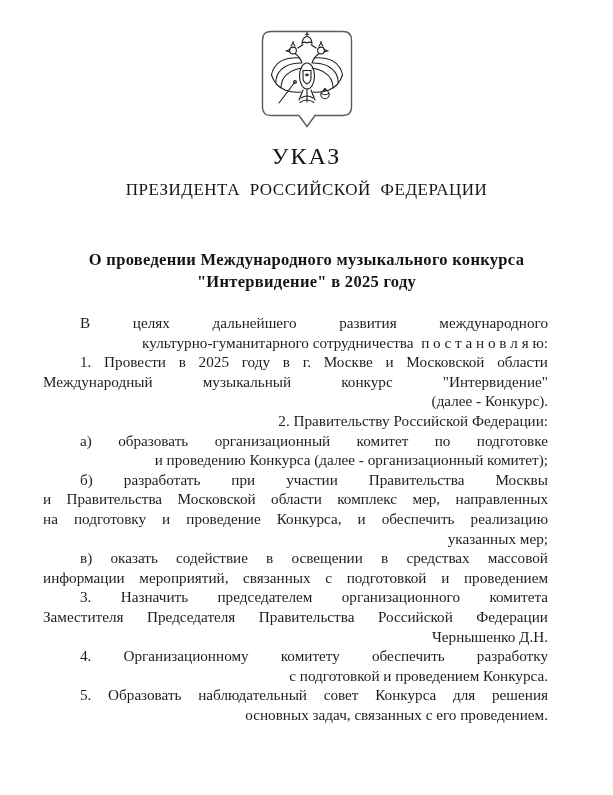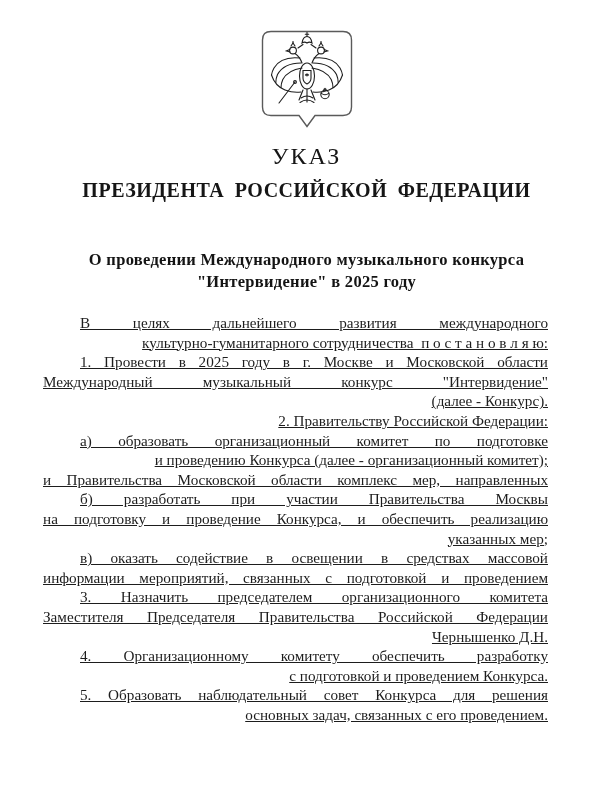--- a/index.html
+++ b/index.html
@@ -32,11 +32,11 @@
   .decree-issuer {
     margin-top: 3px;
     text-align: center;
-    font-size: 20px;
+    font-size: 17px;
     line-height: 26px;
     letter-spacing: 0.5px;
     word-spacing: 5px;
-    font-weight: 700;
+    font-weight: 400;
     color: #161616;
   }
   .decree-subject {

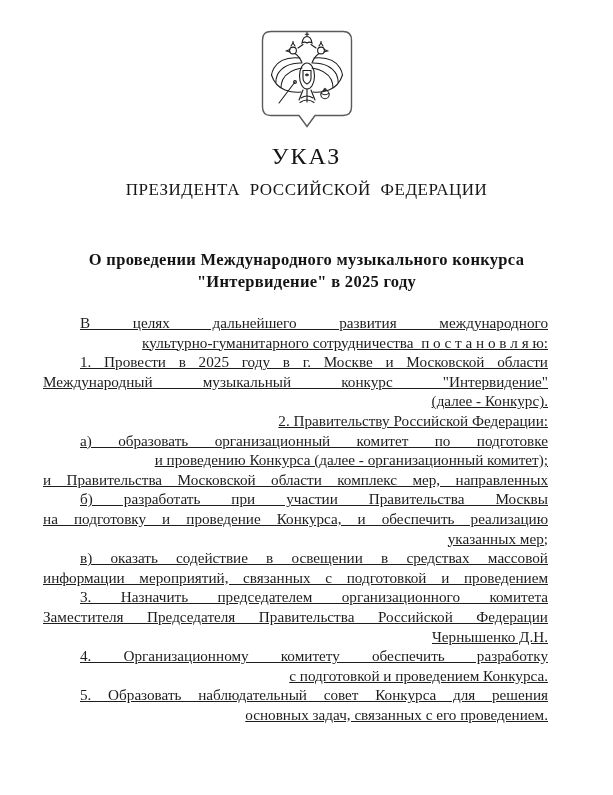--- a/index.html
+++ b/index.html
@@ -53,7 +53,6 @@
     font-size: 15.2px;
     line-height: 19.6px;
     color: #1d1d1d;
-    text-decoration: underline;
   }
   .l { text-align: right; }
   .l.j { text-align: justify; text-align-last: justify; }

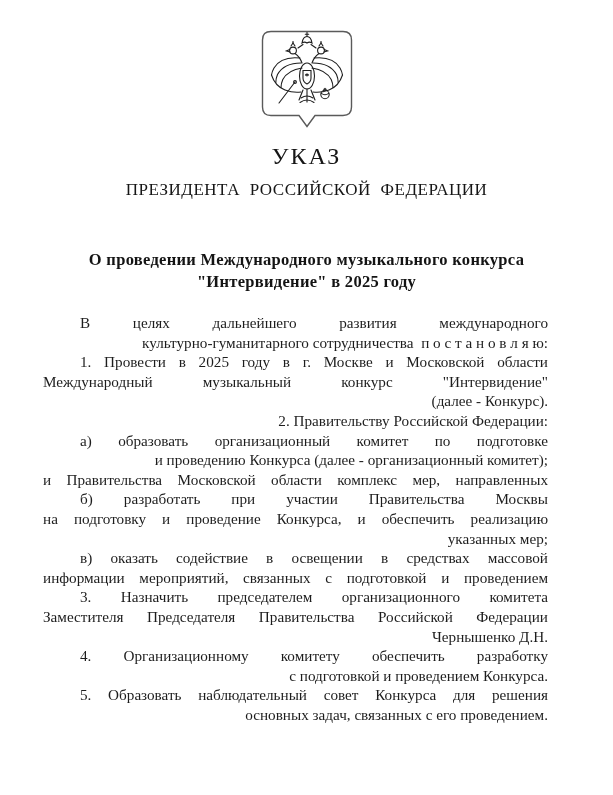--- a/index.html
+++ b/index.html
@@ -137,8 +137,8 @@
     <div class="l ind">2. Правительству Российской Федерации:</div>
     <div class="l ind j">а) образовать организационный комитет по подготовке</div>
     <div class="l">и проведению Конкурса (далее - организационный комитет);</div>
+    <div class="l ind j">б) разработать при участии Правительства Москвы</div>
     <div class="l j">и Правительства Московской области комплекс мер, направленных</div>
-    <div class="l ind j">б) разработать при участии Правительства Москвы</div>
     <div class="l j">на подготовку и проведение Конкурса, и обеспечить реализацию</div>
     <div class="l">указанных мер;</div>
     <div class="l ind j">в) оказать содействие в освещении в средствах массовой</div>

